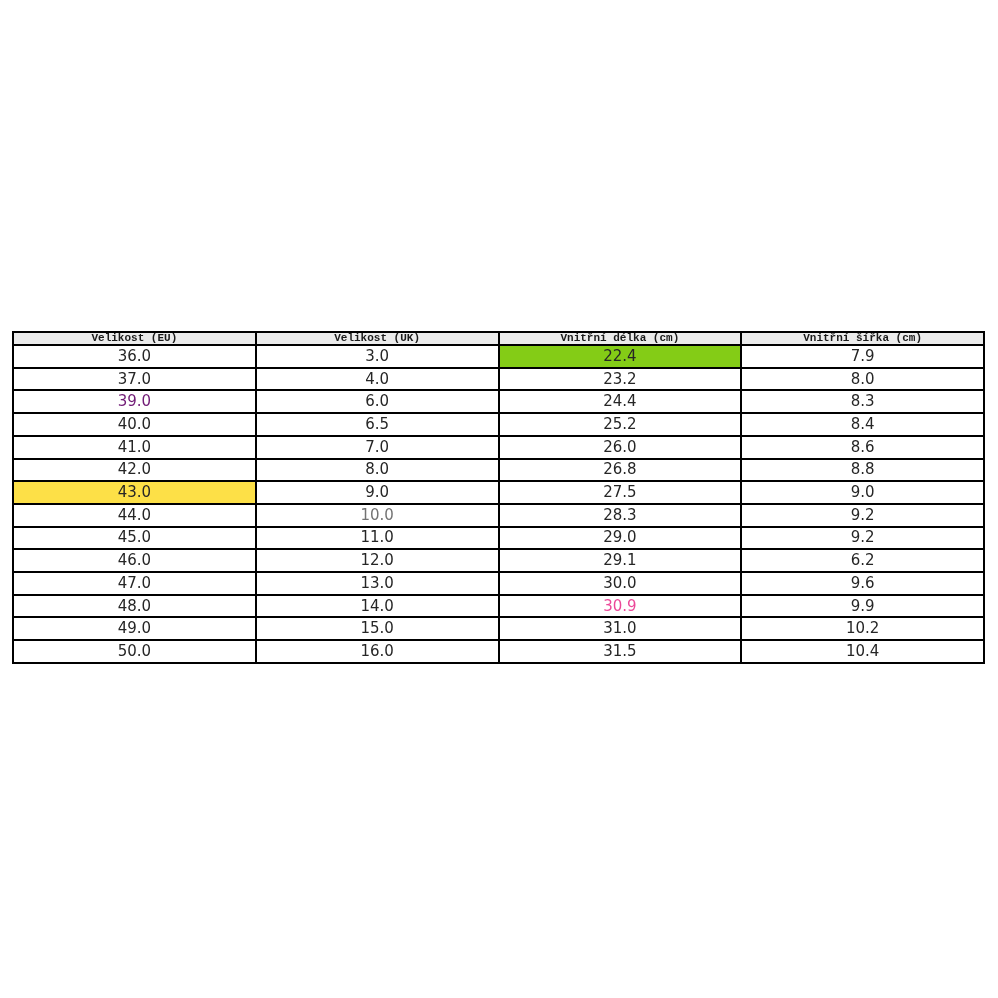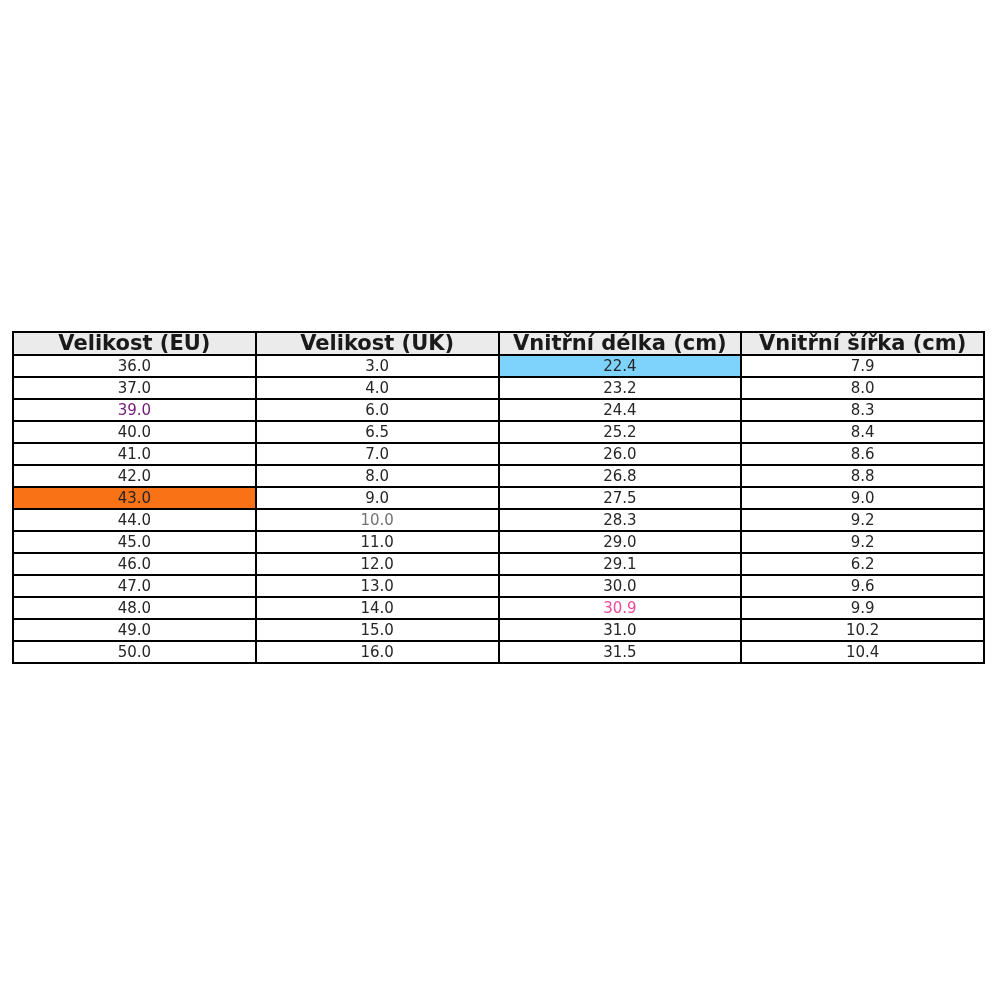--- a/index.html
+++ b/index.html
@@ -43,8 +43,9 @@
   table.size-table th {
     background: #ebebeb;
     font-weight: bold;
-    font-size: 21px;
+    font-size: 11px;
     color: #1a1a1a;
+    font-family: Liberation Mono, monospace;
   }
   table.size-table td {
     background: #ffffff;

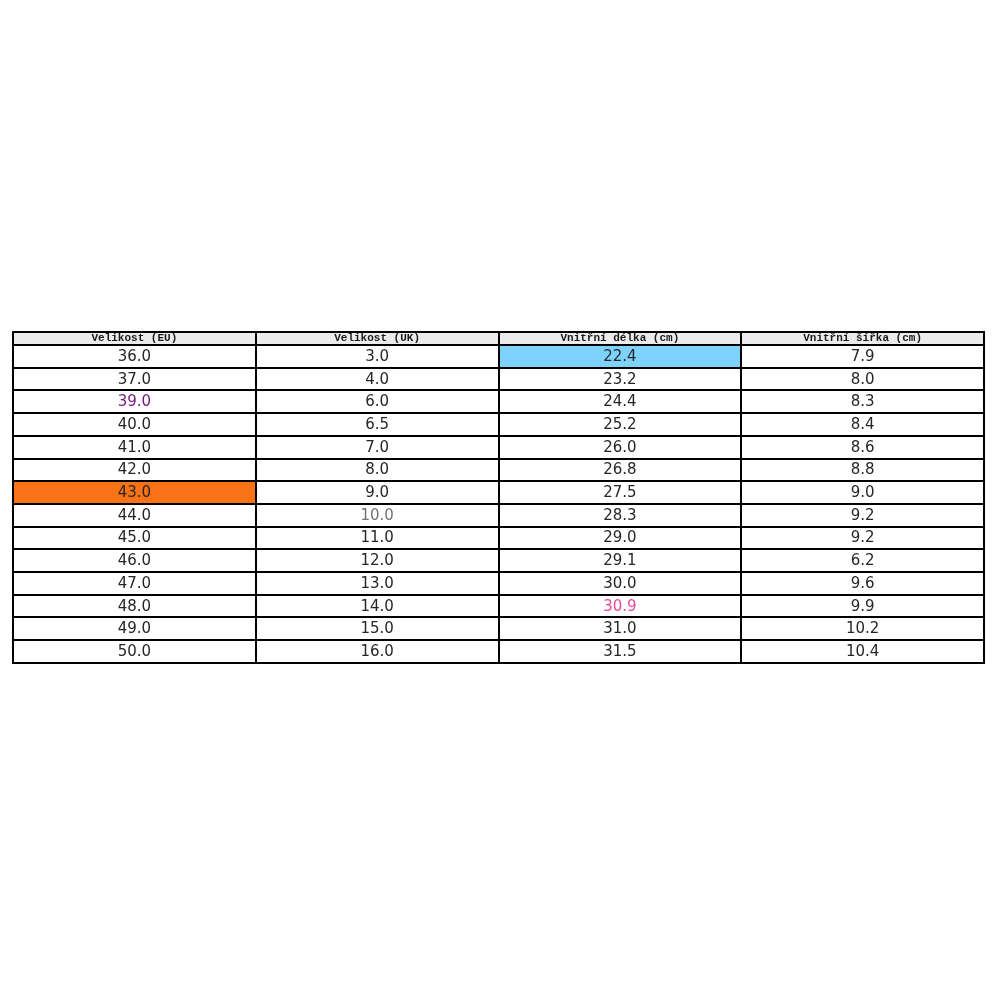--- a/index.html
+++ b/index.html
@@ -70,7 +70,7 @@
           <tr>
             <td style="background: rgb(255, 255, 255); border-color: rgb(0, 0, 0); color: rgb(38, 38, 38);">36.0</td>
             <td style="background: rgb(255, 255, 255); border-color: rgb(0, 0, 0); color: rgb(38, 38, 38);">3.0</td>
-            <td style="background: #7dd3fc; border-color: rgb(0, 0, 0); color: rgb(38, 38, 38);">22.4</td>
+            <td style="background: #84cc16; border-color: rgb(0, 0, 0); color: rgb(38, 38, 38);">22.4</td>
             <td style="background: rgb(255, 255, 255); border-color: rgb(0, 0, 0); color: rgb(38, 38, 38);">7.9</td>
           </tr>
           <tr>

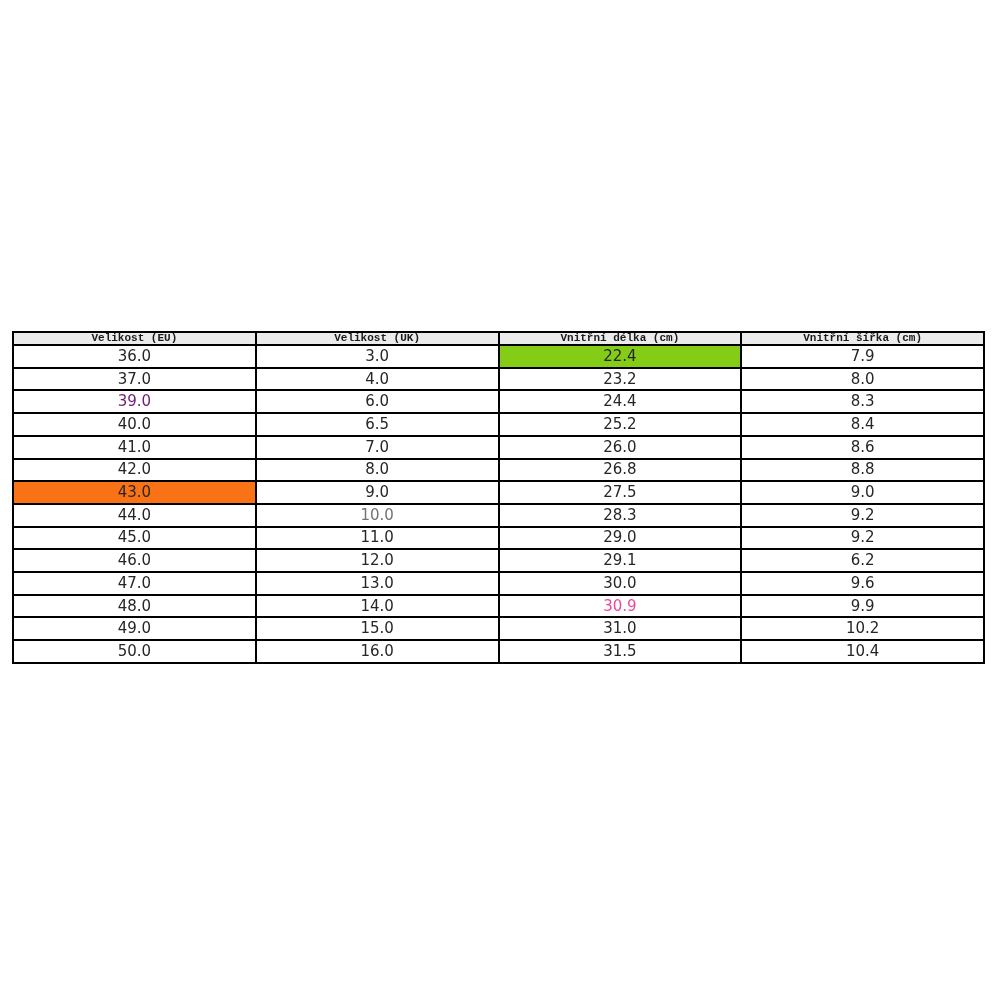--- a/index.html
+++ b/index.html
@@ -104,7 +104,7 @@
             <td style="background: rgb(255, 255, 255); border-color: rgb(0, 0, 0); color: rgb(38, 38, 38);">8.8</td>
           </tr>
           <tr>
-            <td style="background: #f97316; border-color: rgb(0, 0, 0); color: rgb(38, 38, 38);">43.0</td>
+            <td style="background: #fde047; border-color: rgb(0, 0, 0); color: rgb(38, 38, 38);">43.0</td>
             <td style="background: rgb(255, 255, 255); border-color: rgb(0, 0, 0); color: rgb(38, 38, 38);">9.0</td>
             <td style="background: rgb(255, 255, 255); border-color: rgb(0, 0, 0); color: rgb(38, 38, 38);">27.5</td>
             <td style="background: rgb(255, 255, 255); border-color: rgb(0, 0, 0); color: rgb(38, 38, 38);">9.0</td>

